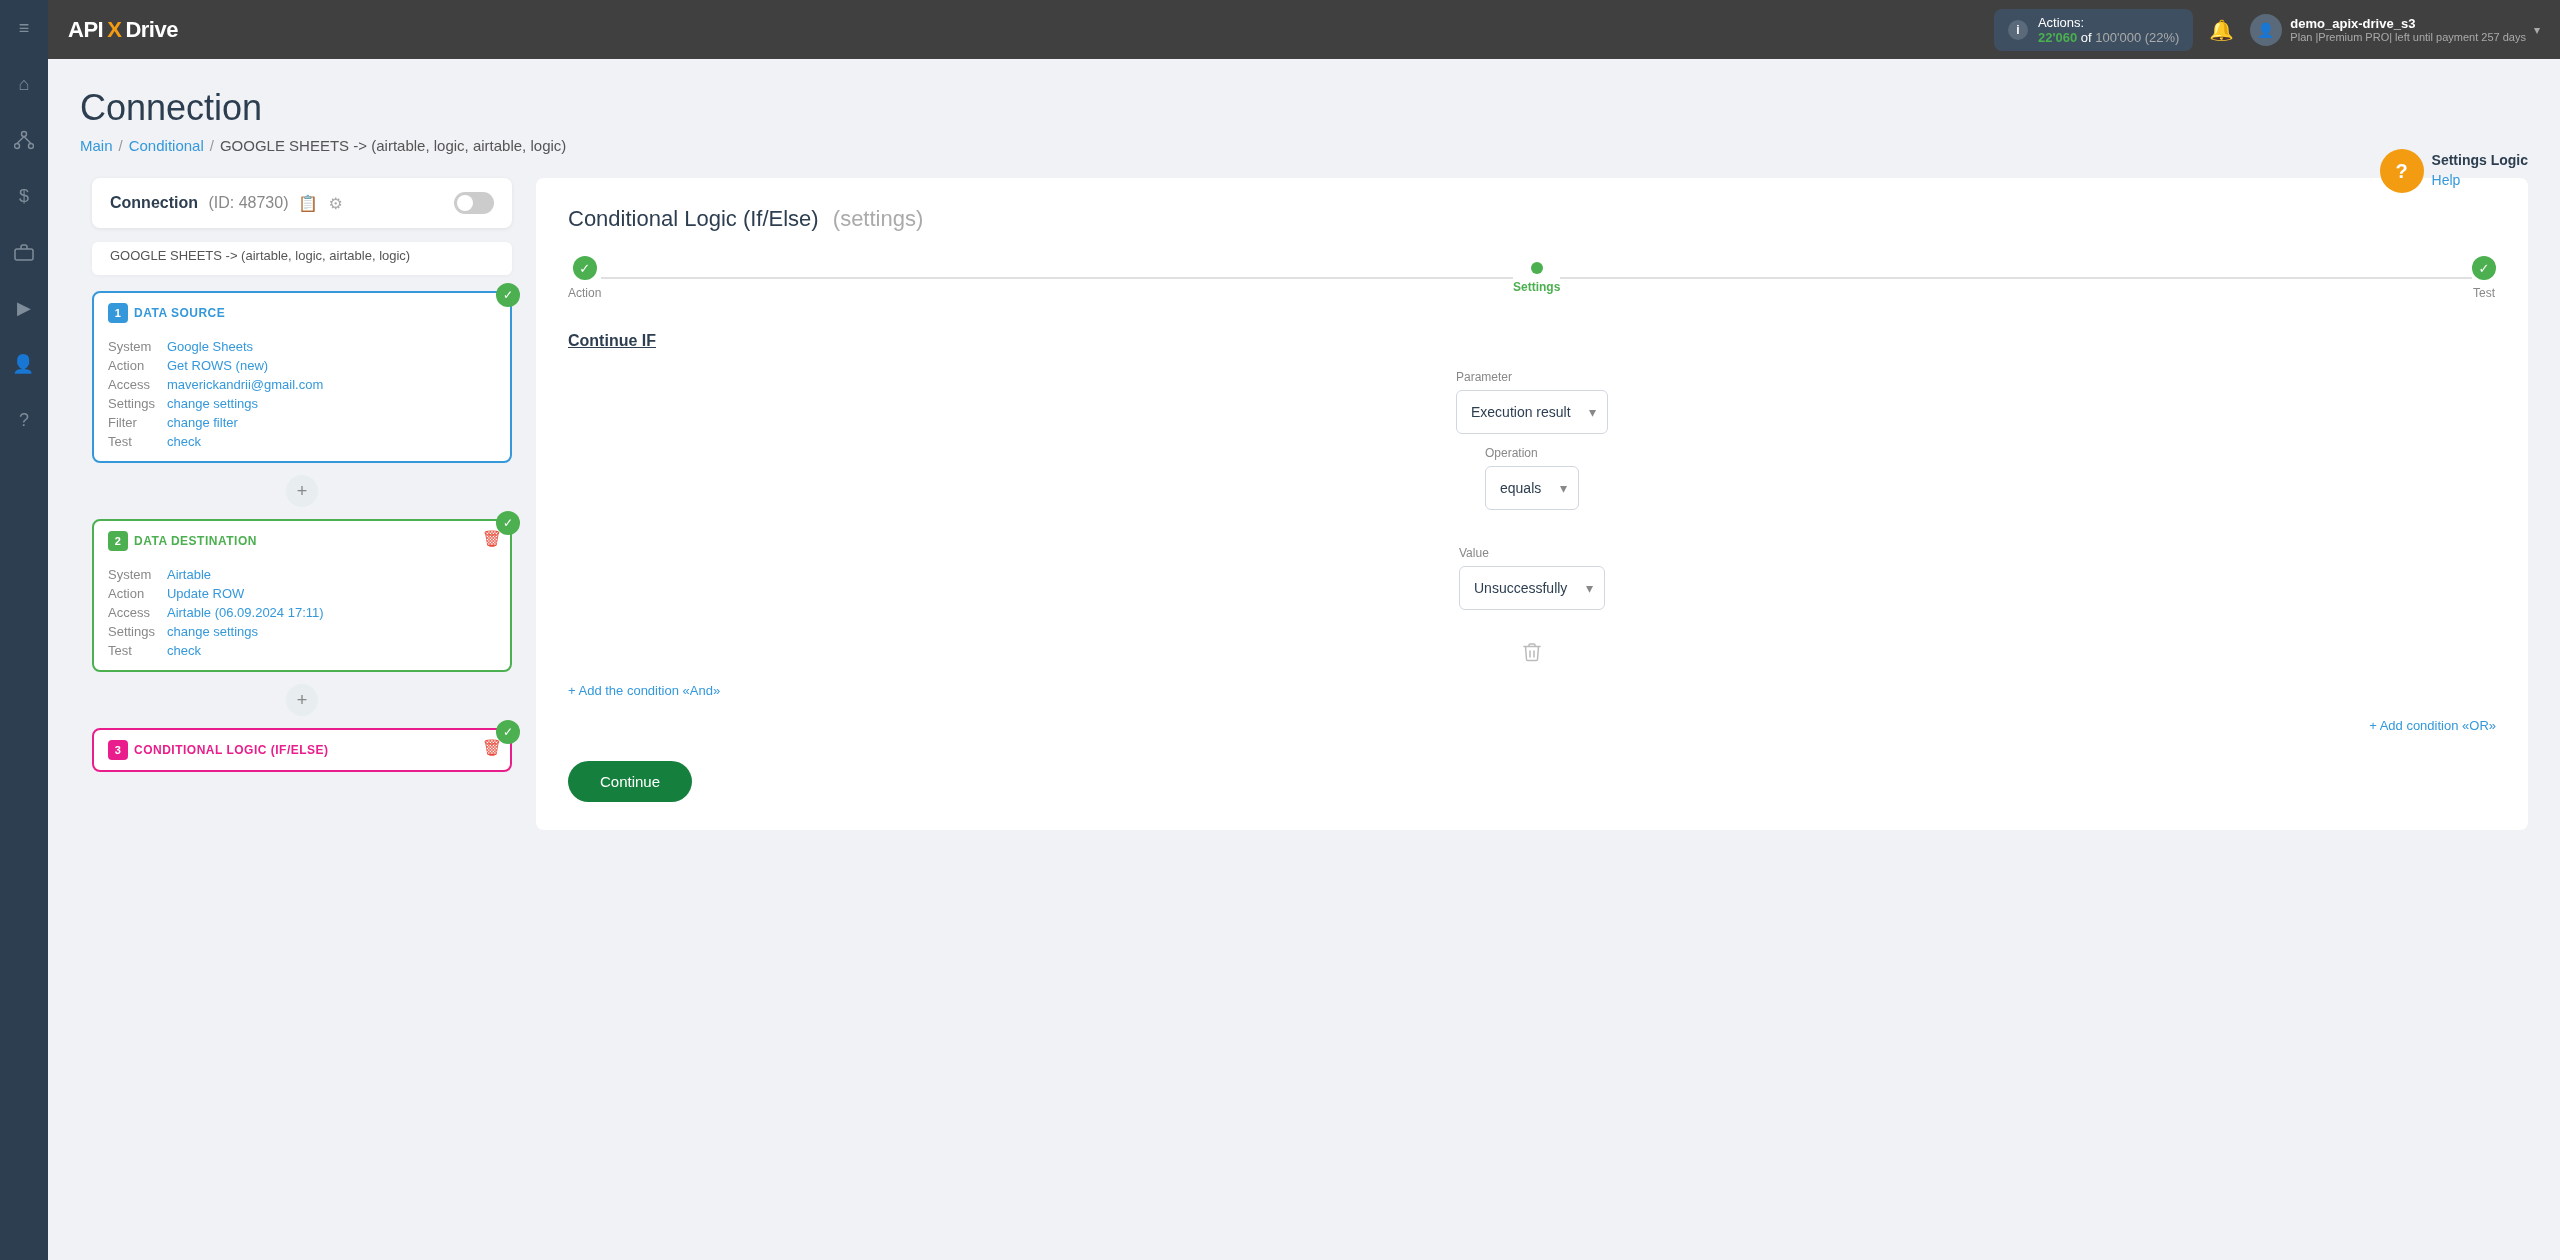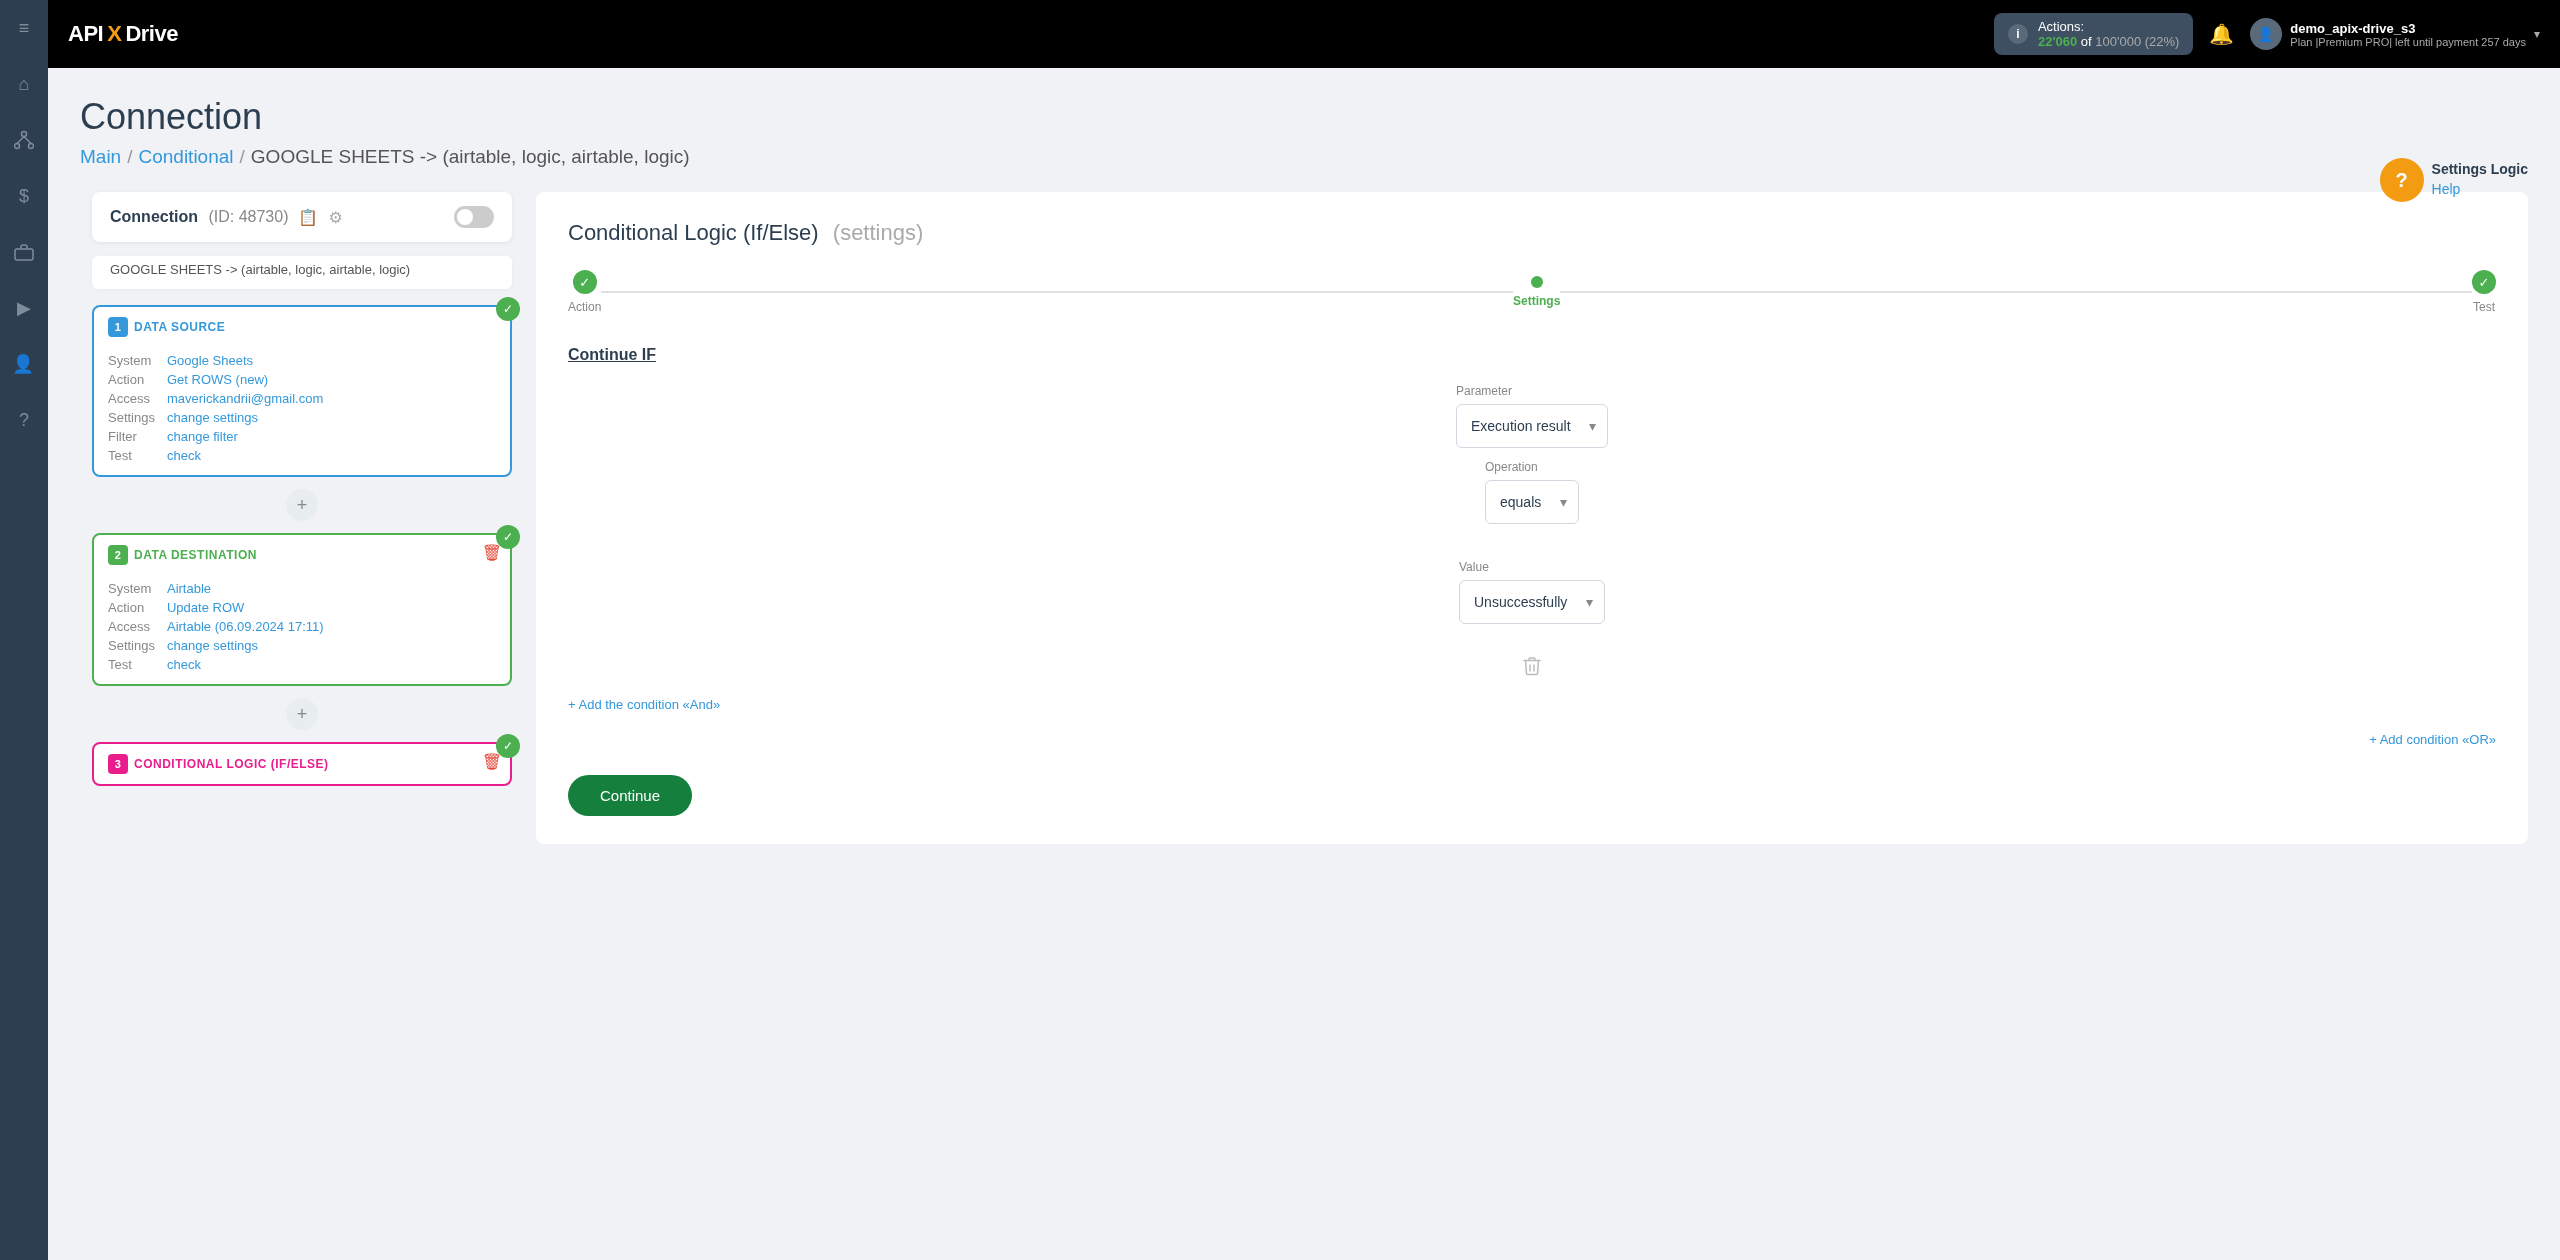--- a/index.html
+++ b/index.html
@@ -35,8 +35,8 @@
 
     
     .topnav {
-      background: #000000;
-      height: 68px;
+      background: #404040;
+      height: 59px;
       display: flex;
       align-items: center;
       padding: 0 20px;

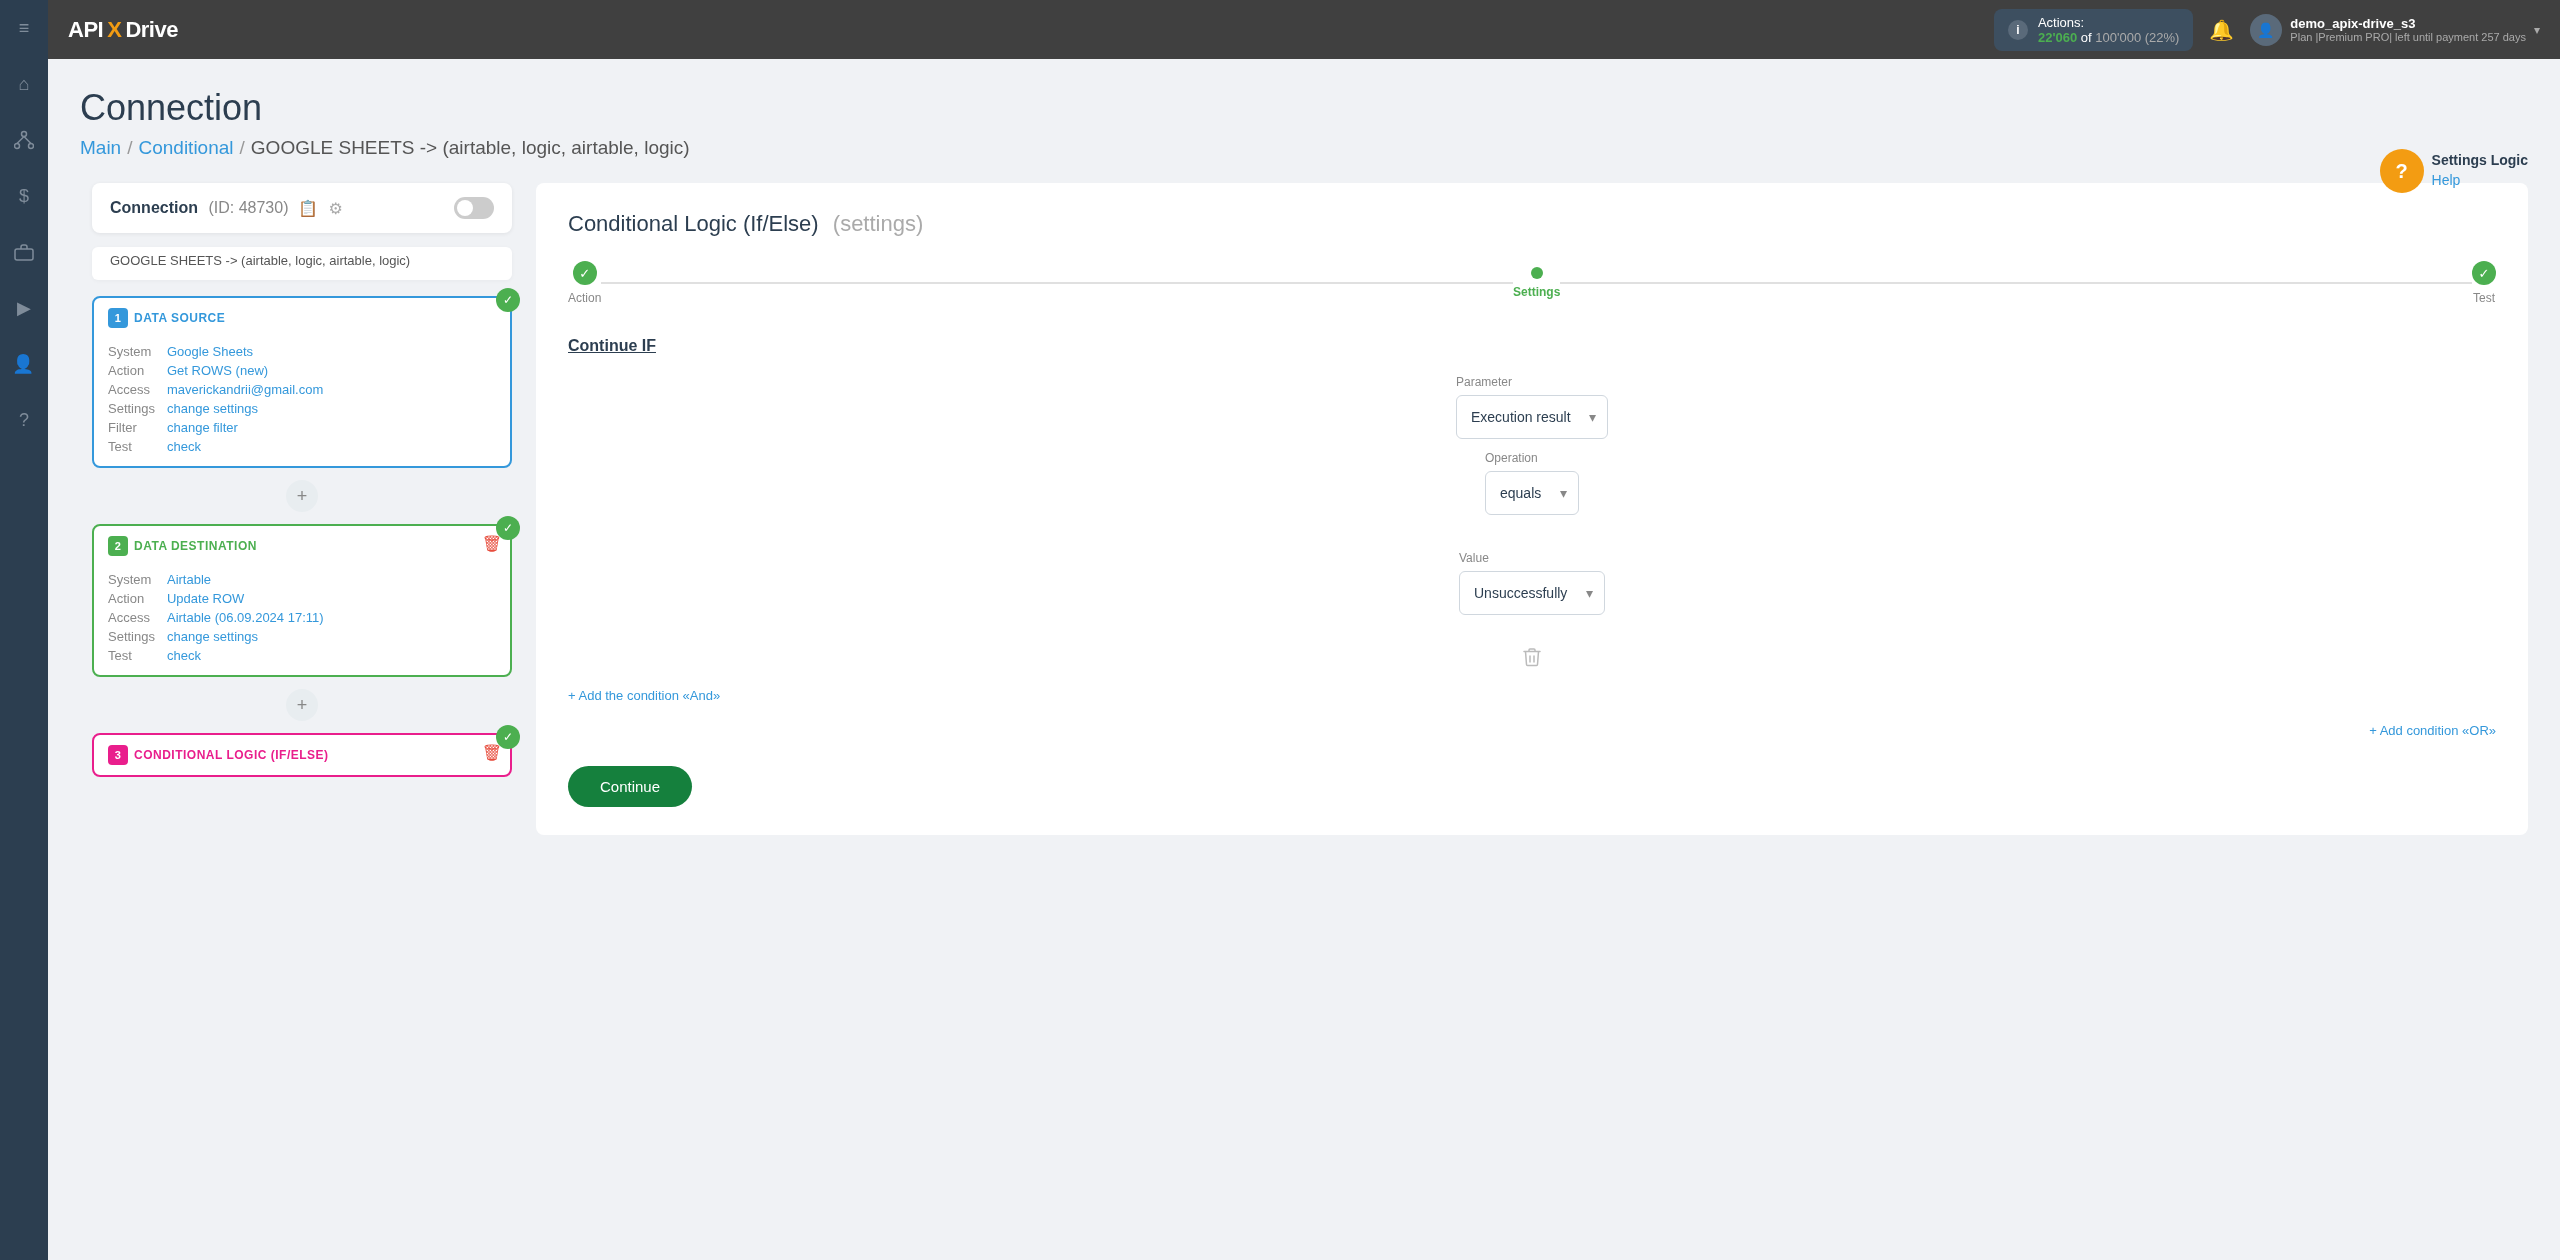--- a/index.html
+++ b/index.html
@@ -107,7 +107,7 @@
     }
 
     .breadcrumb {
-      font-size: 19px; color: #555;
+      font-size: 15px; color: #555;
       margin-bottom: 24px;
       display: flex; align-items: center; gap: 6px;
     }

